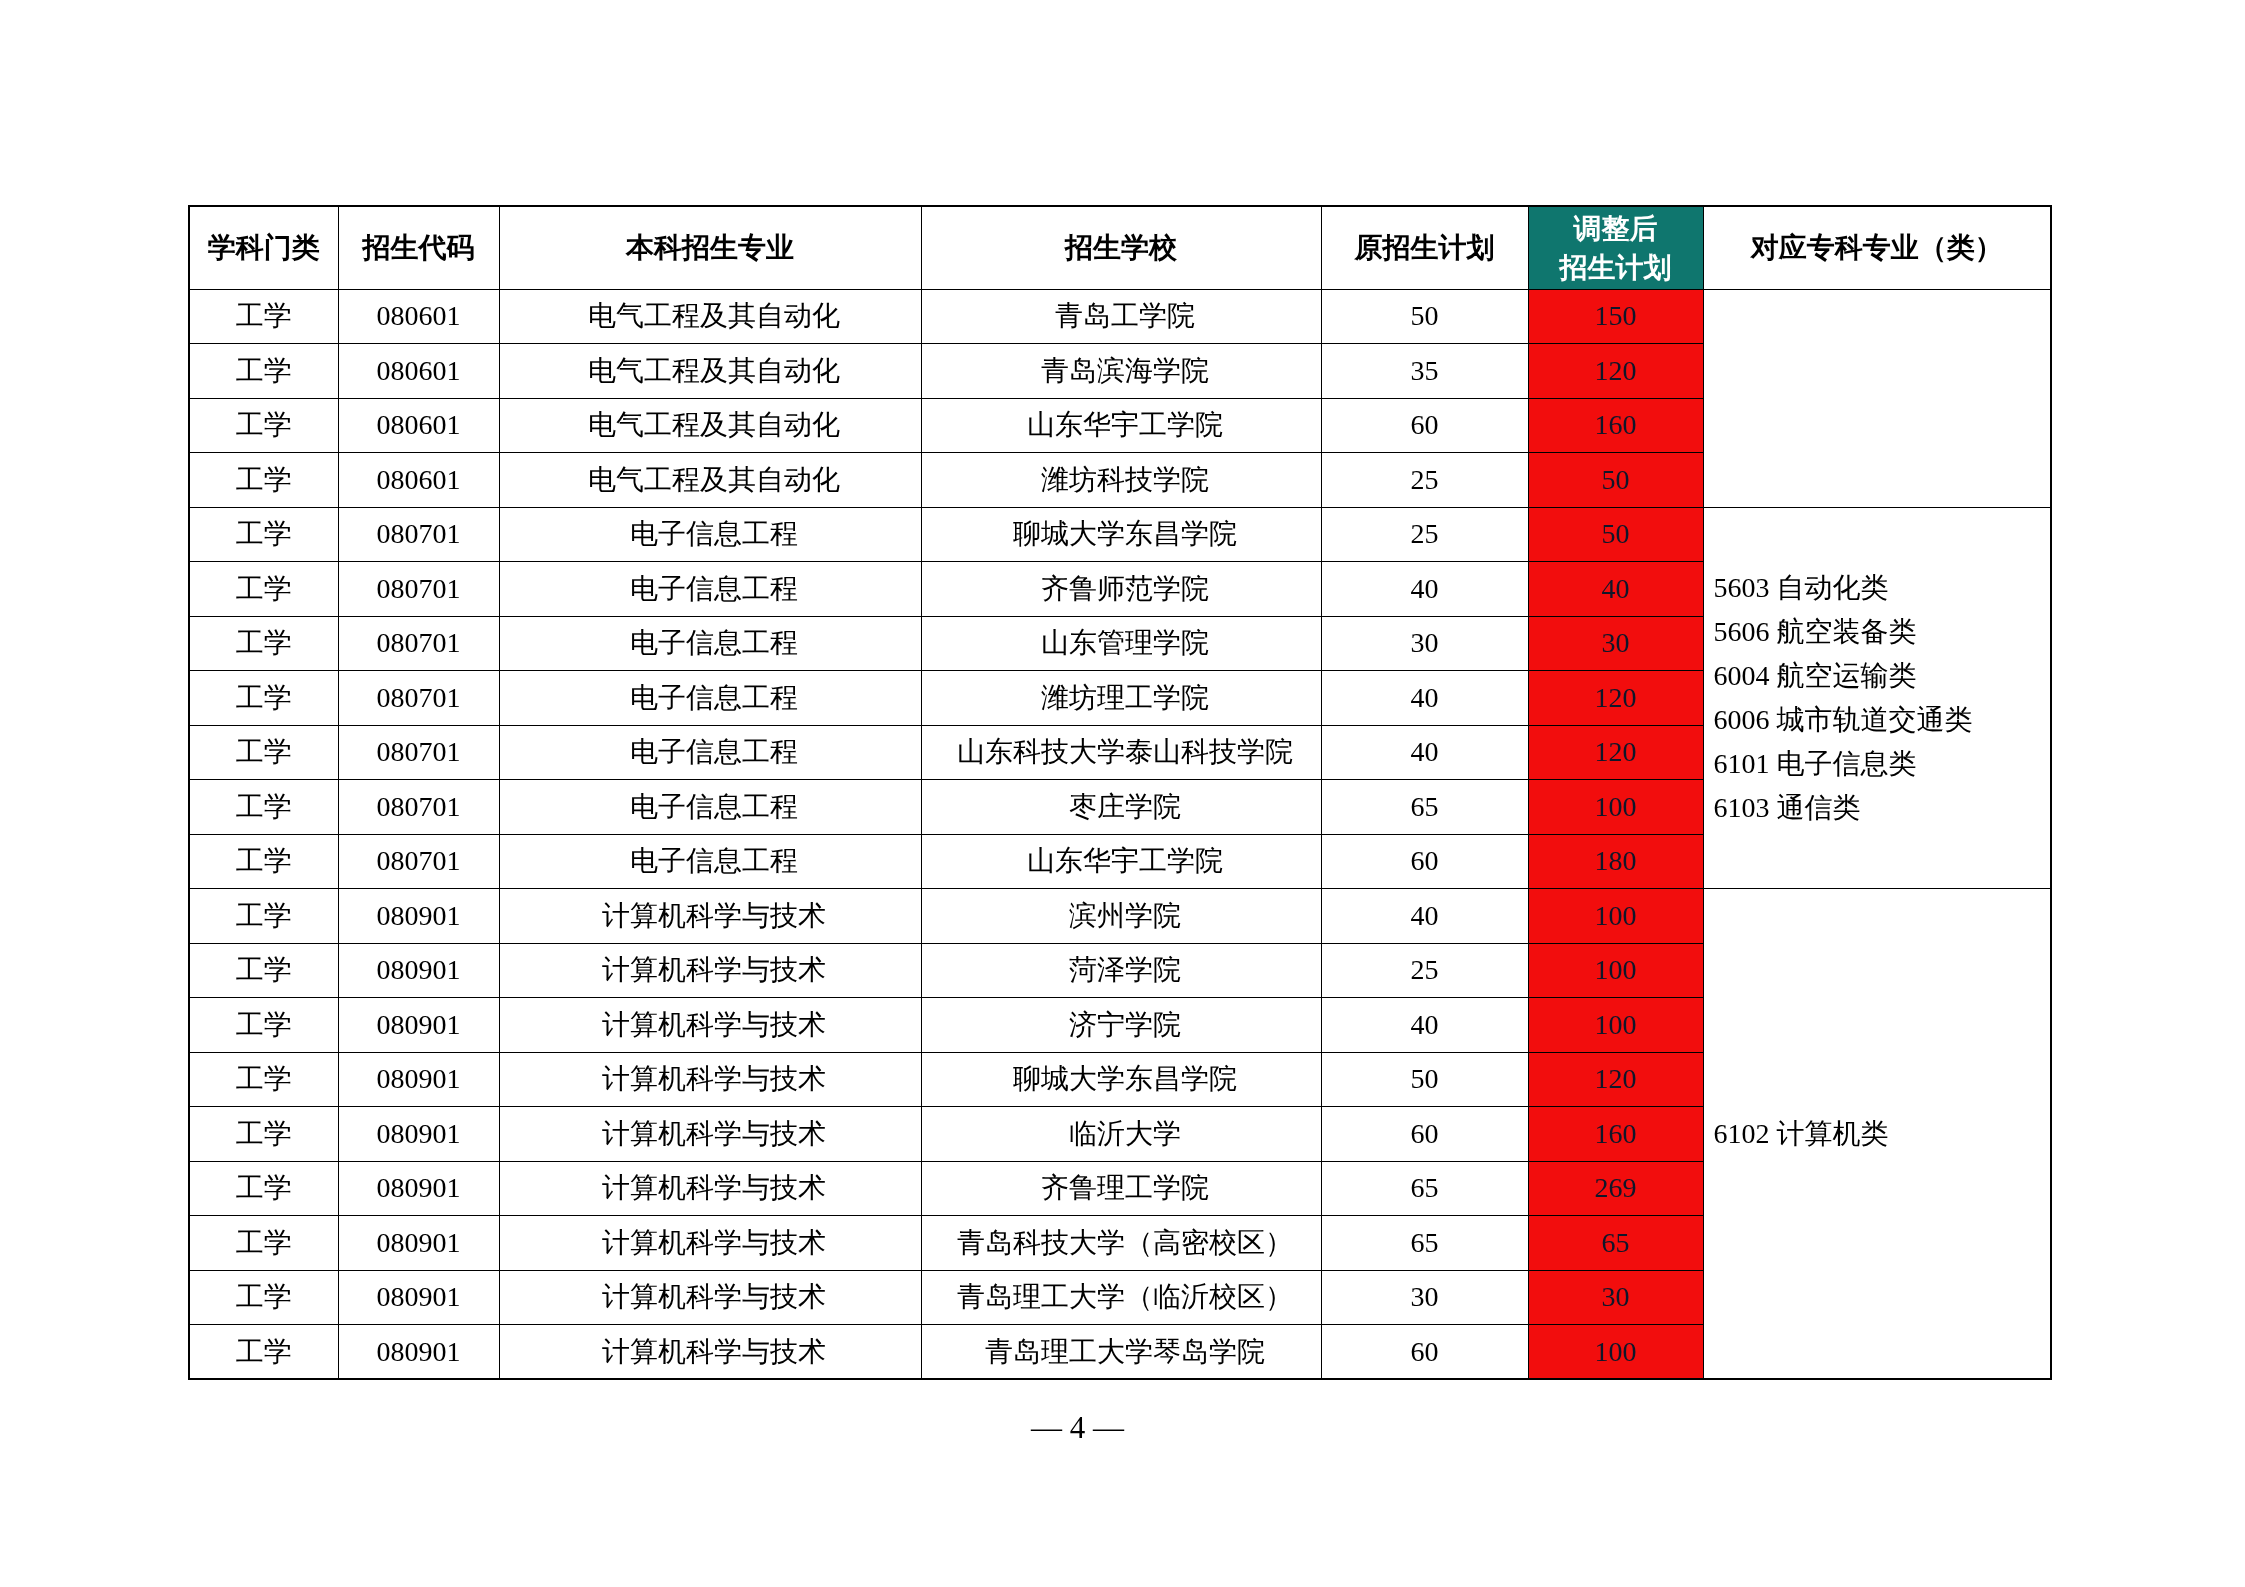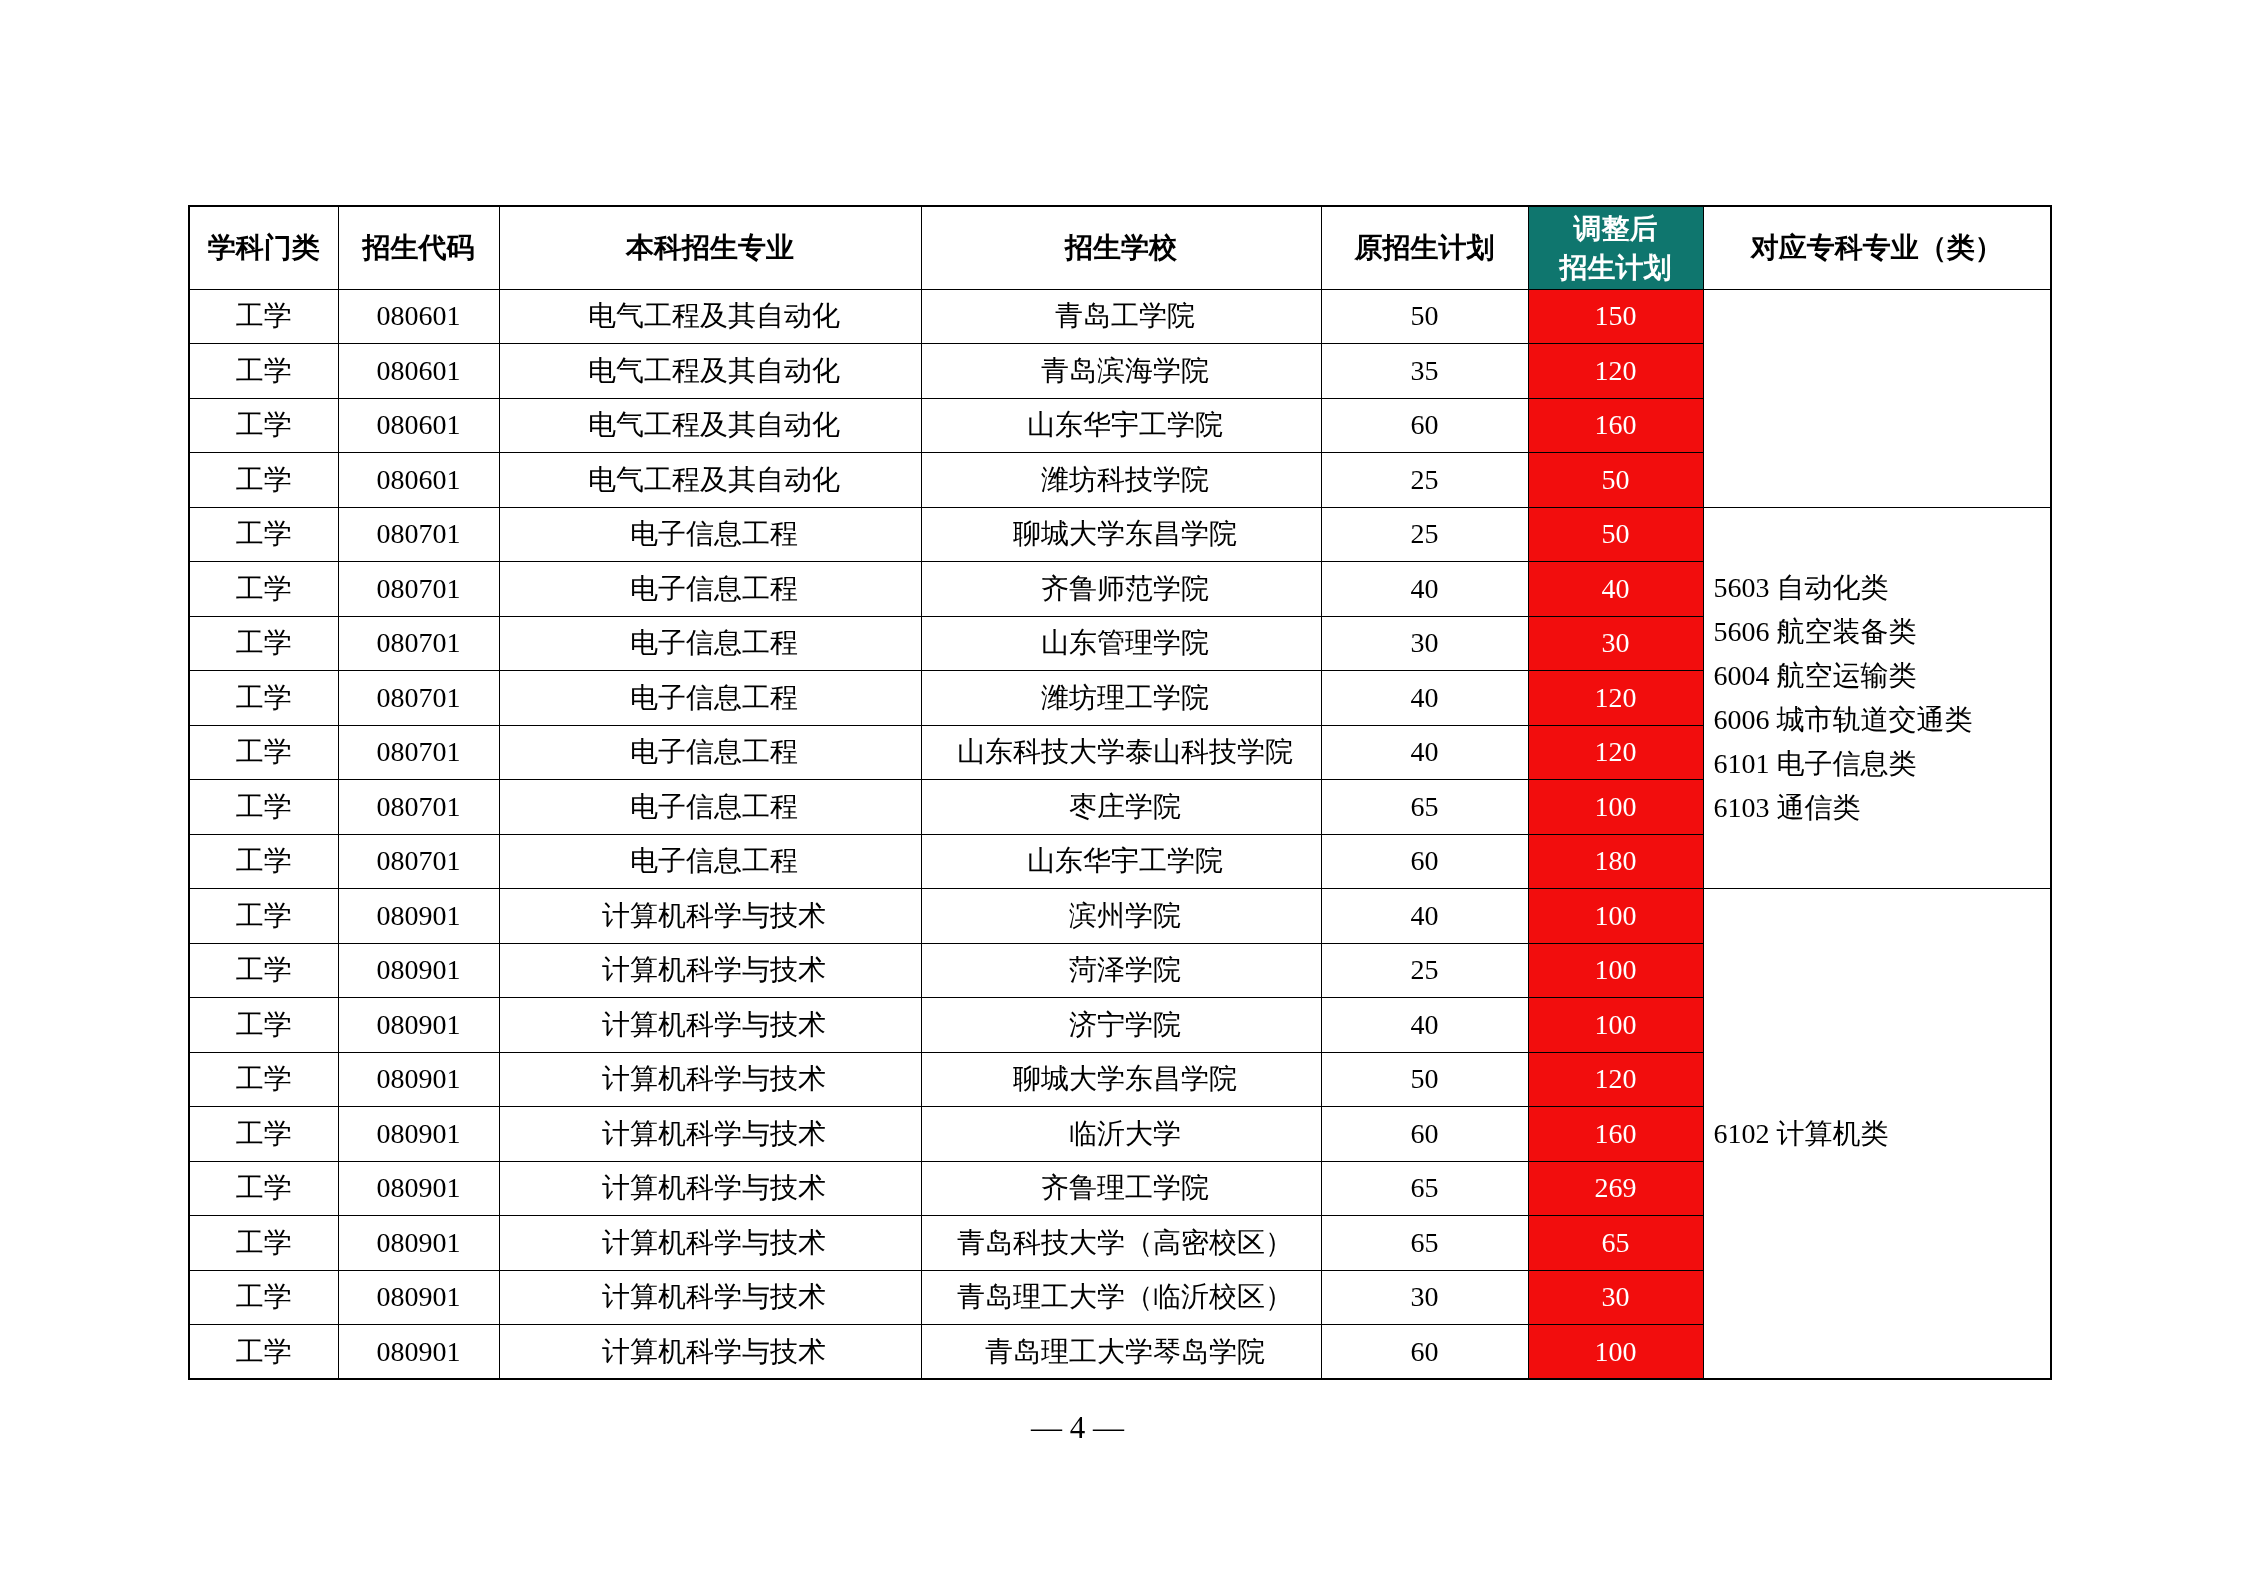--- a/index.html
+++ b/index.html
@@ -38,7 +38,7 @@
   }
   td.red-cell {
     background:#f20d0d;
-    color:#ffffff;
+    color:#0f172a;
   }
   td.spec {
     text-align:left;

